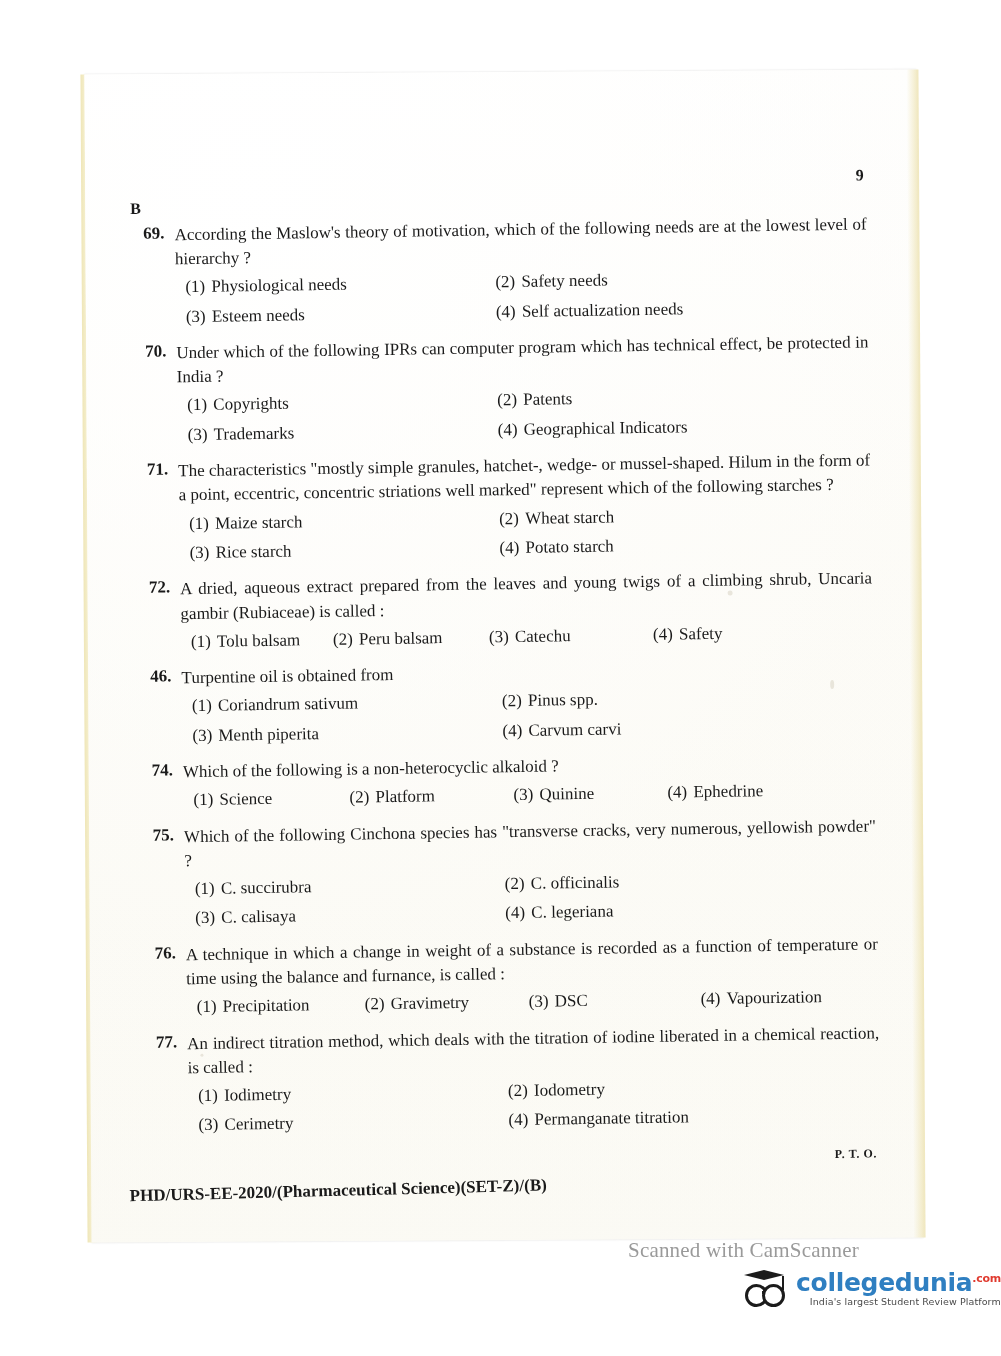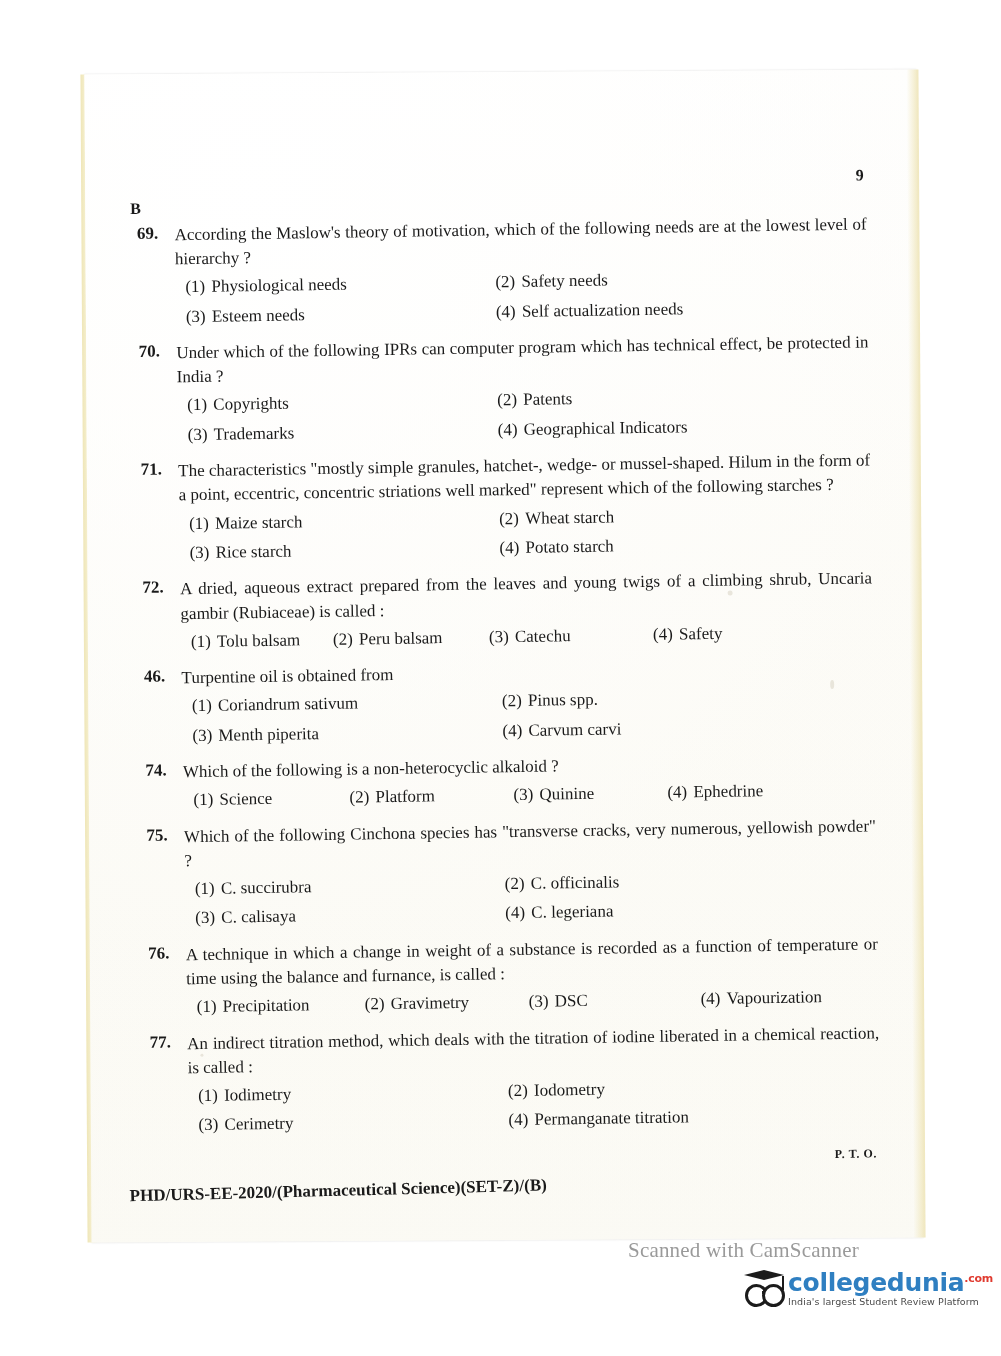--- a/index.html
+++ b/index.html
@@ -94,7 +94,7 @@
     left: 0;
     top: 0;
     width: 34px;
-    text-align: center;
+    text-align: right;
     font-weight: bold;
     font-size: 17px;
   }

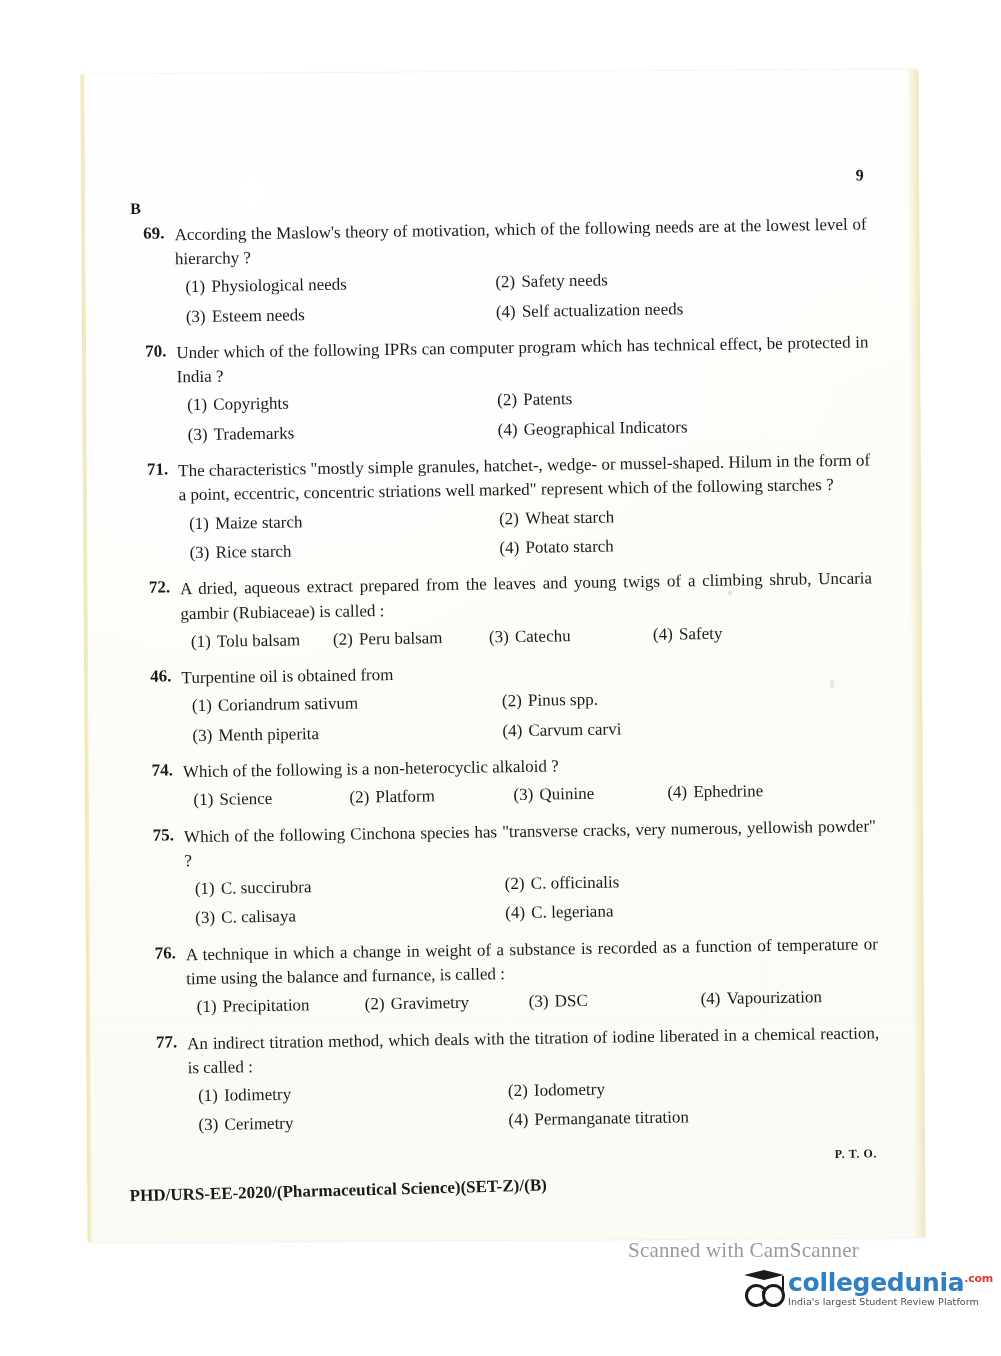--- a/index.html
+++ b/index.html
@@ -182,6 +182,8 @@
     top: 1268px;
     display: flex;
     align-items: center;
+    gap: 8px;
+    text-align: right;
   }
   .cd-logo {
     width: 46px;

